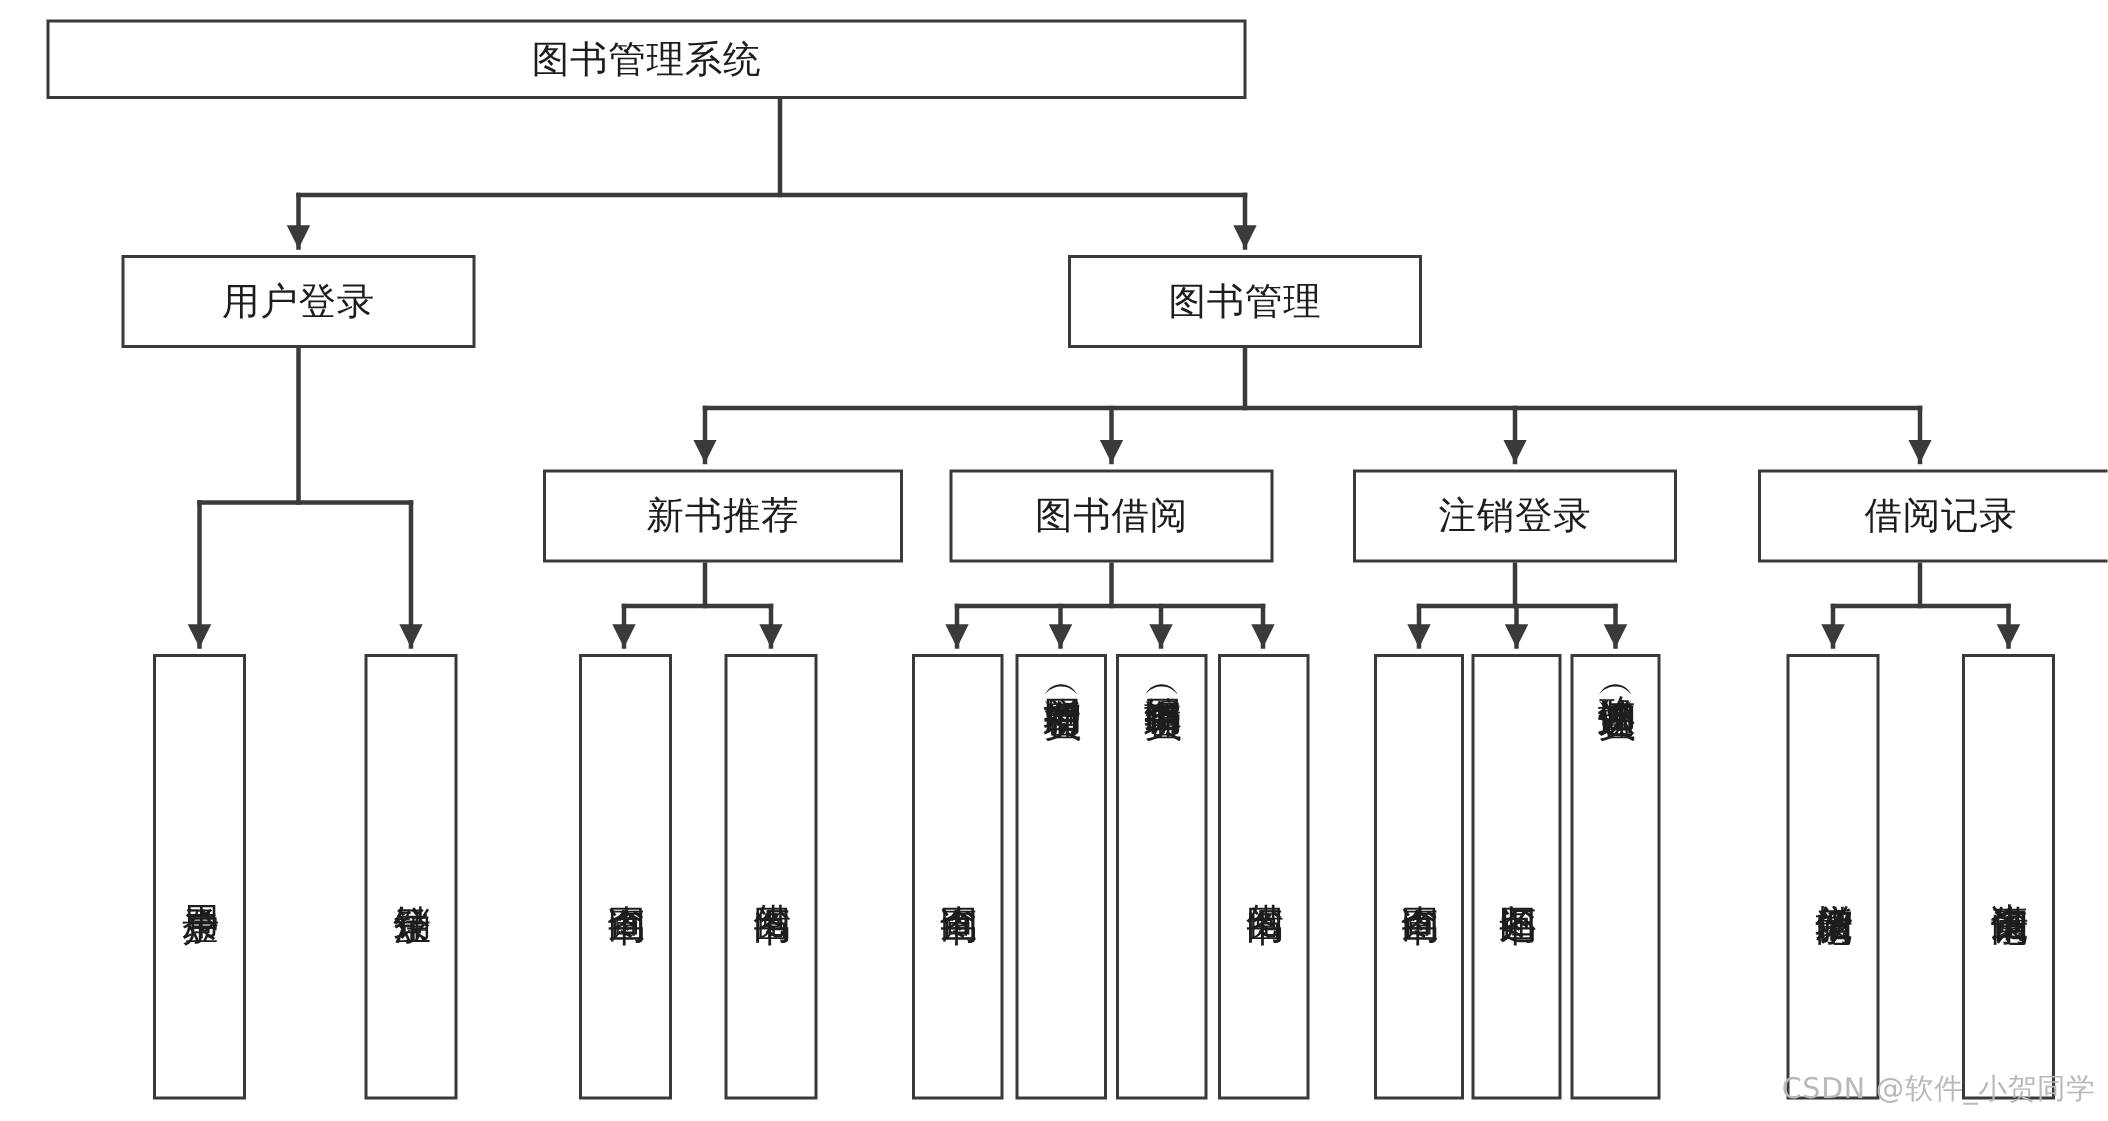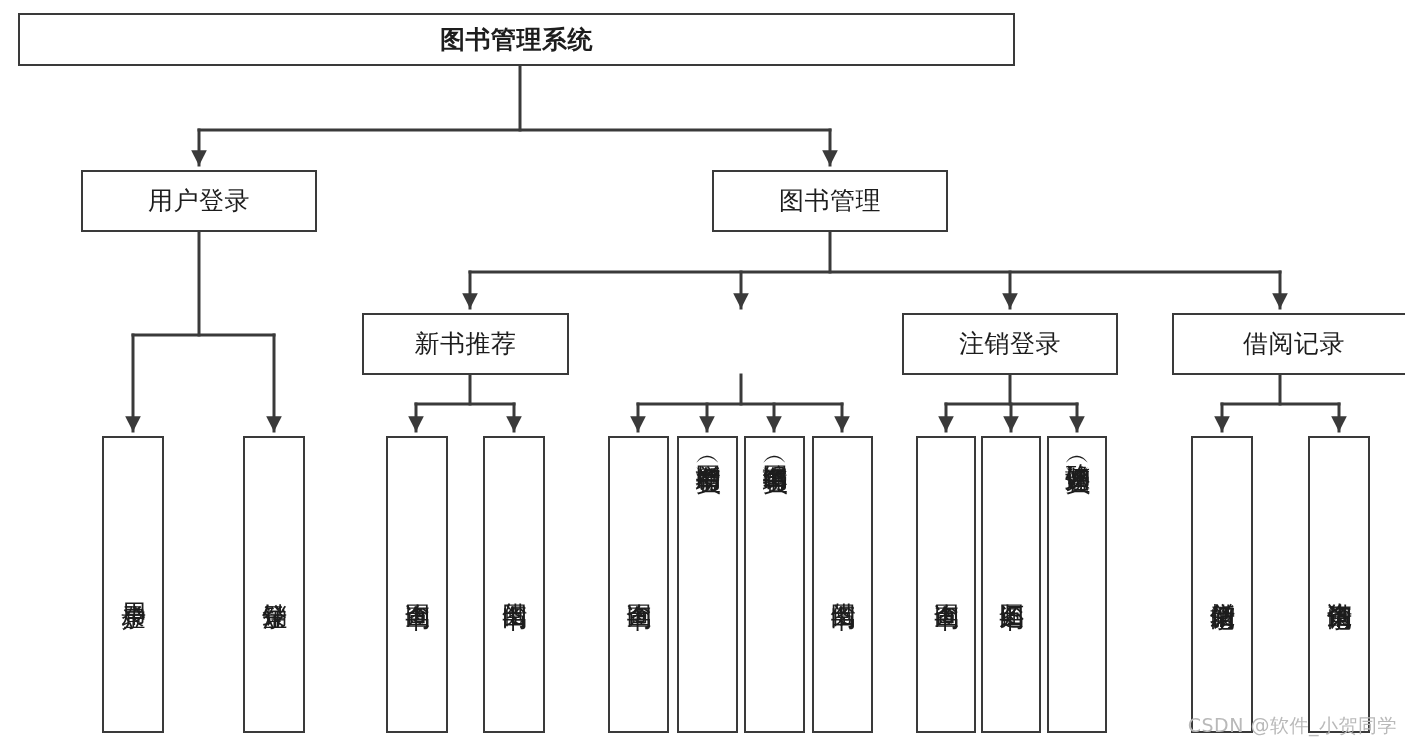--- a/index.html
+++ b/index.html
@@ -126,7 +126,7 @@
     </g>
   </svg>
 
-  <div class="node-box" style="left:18px; top:13px; width:997px; height:53px;font-weight:bold;">
+  <div class="node-box" style="left:31px; top:13px; width:800px; height:53px;">
     <span class="node-label-h">图书管理系统</span>
   </div>
 

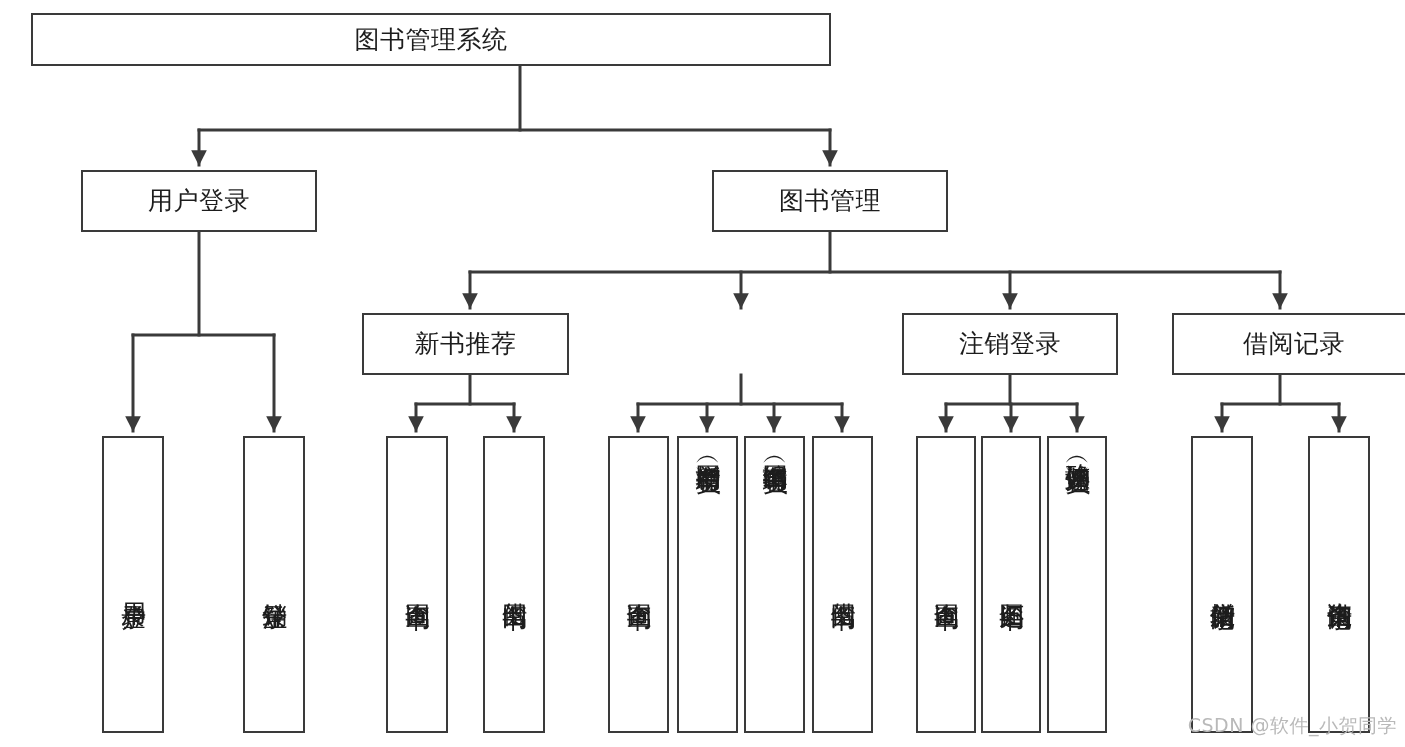--- a/index.html
+++ b/index.html
@@ -137,7 +137,7 @@
     <span class="node-label-h">图书管理</span>
   </div>
 
-  <div class="node-box" style="left:362px; top:313px; width:207px; height:62px;">
+  <div class="node-box" style="left:362px; top:313px; width:240px; height:62px;">
     <span class="node-label-h">新书推荐</span>
   </div>
   <div class="node-box" style="left:902px; top:313px; width:216px; height:62px;">

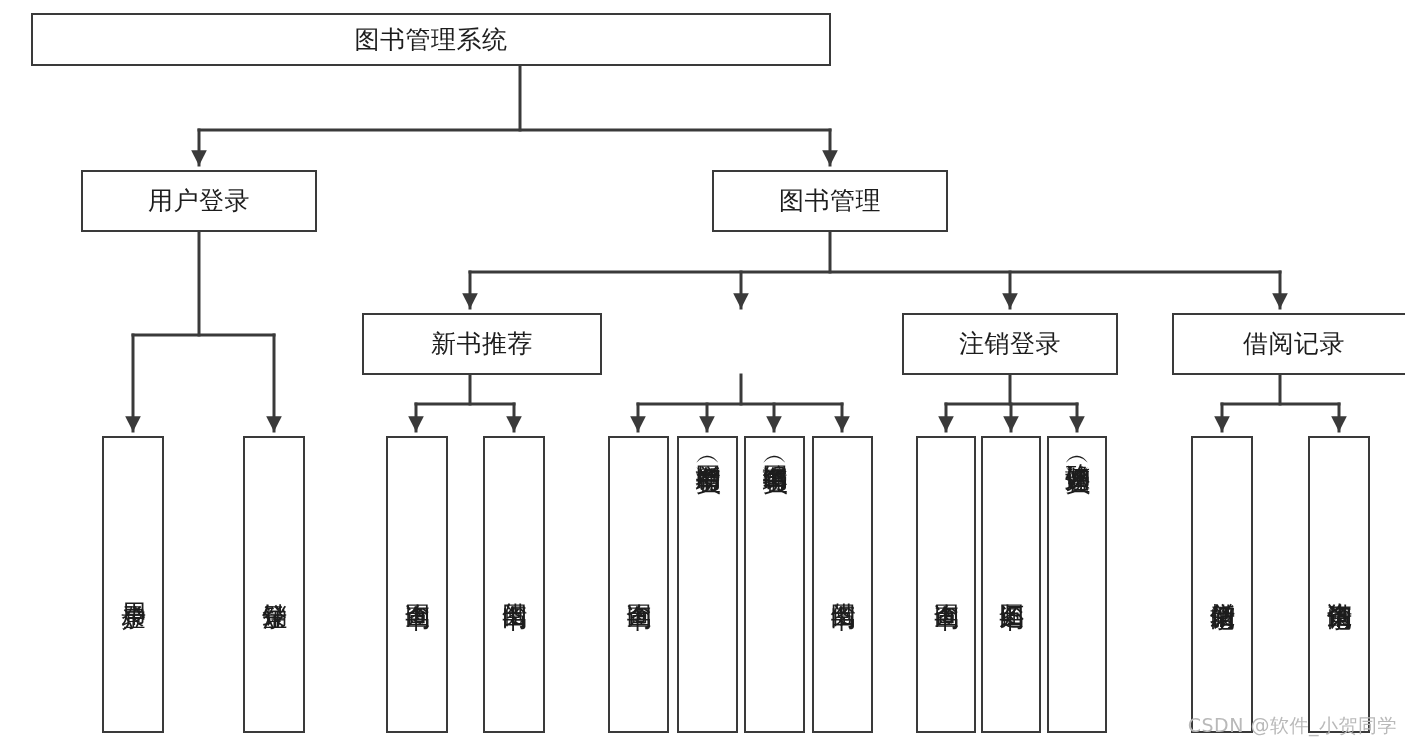--- a/index.html
+++ b/index.html
@@ -140,6 +140,9 @@
   <div class="node-box" style="left:362px; top:313px; width:240px; height:62px;">
     <span class="node-label-h">新书推荐</span>
   </div>
+  <div class="node-box" style="left:633px; top:313px; width:216px; height:62px;">
+    <span class="node-label-h">图书借阅</span>
+  </div>
   <div class="node-box" style="left:902px; top:313px; width:216px; height:62px;">
     <span class="node-label-h">注销登录</span>
   </div>

